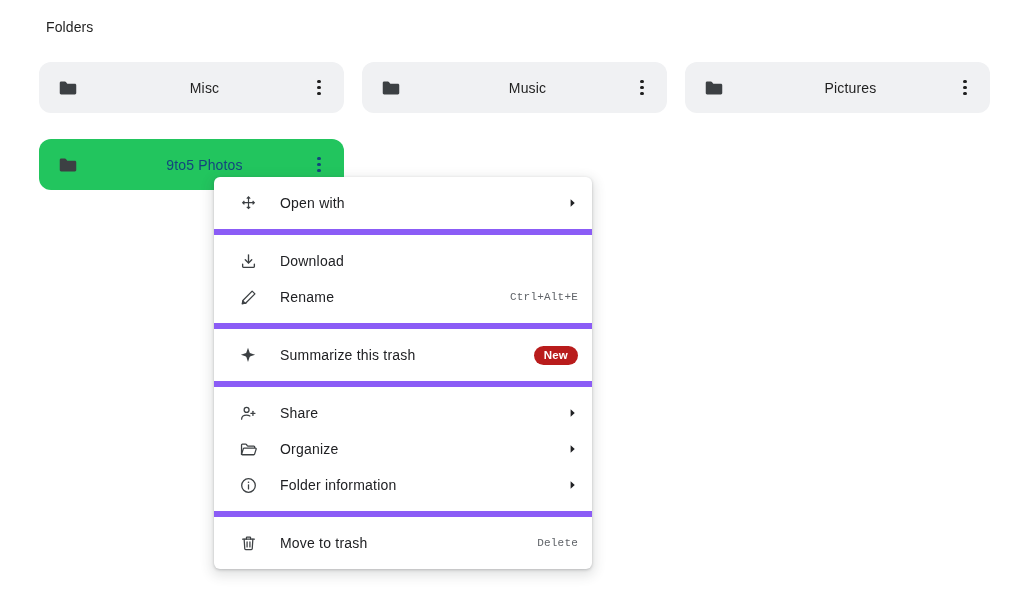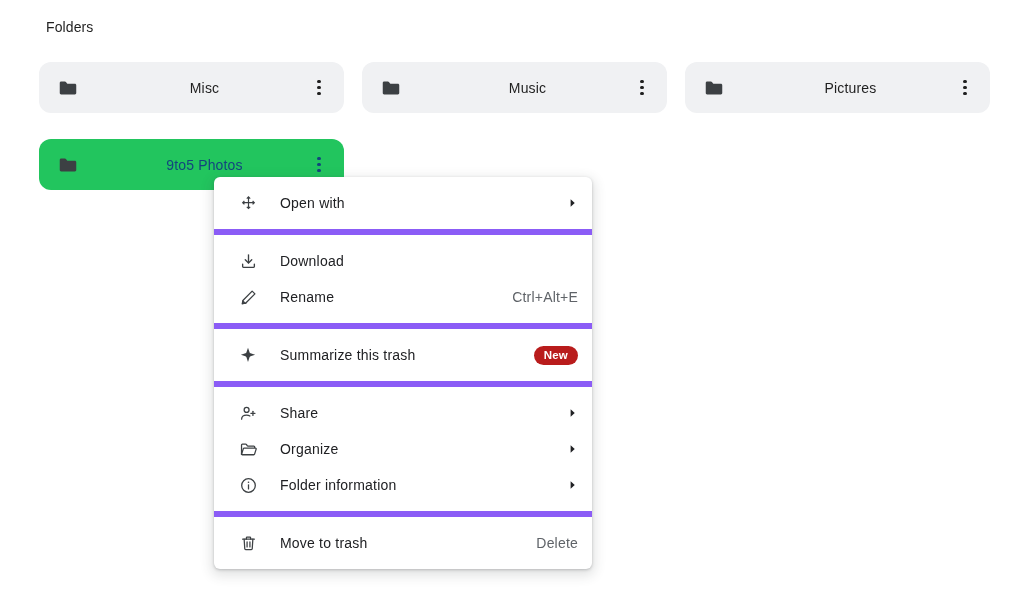--- a/index.html
+++ b/index.html
@@ -143,11 +143,12 @@
     flex: 1 1 auto;
   }
   .mi-shortcut {
-    font-size: 14px;
+    font-size: 11px;
     color: #5f6368;
     letter-spacing: .2px;
     white-space: nowrap;
     margin-left: 12px;
+    font-family: Liberation Mono, monospace;
   }
   .mi-badge {
     font-size: 11.5px;

